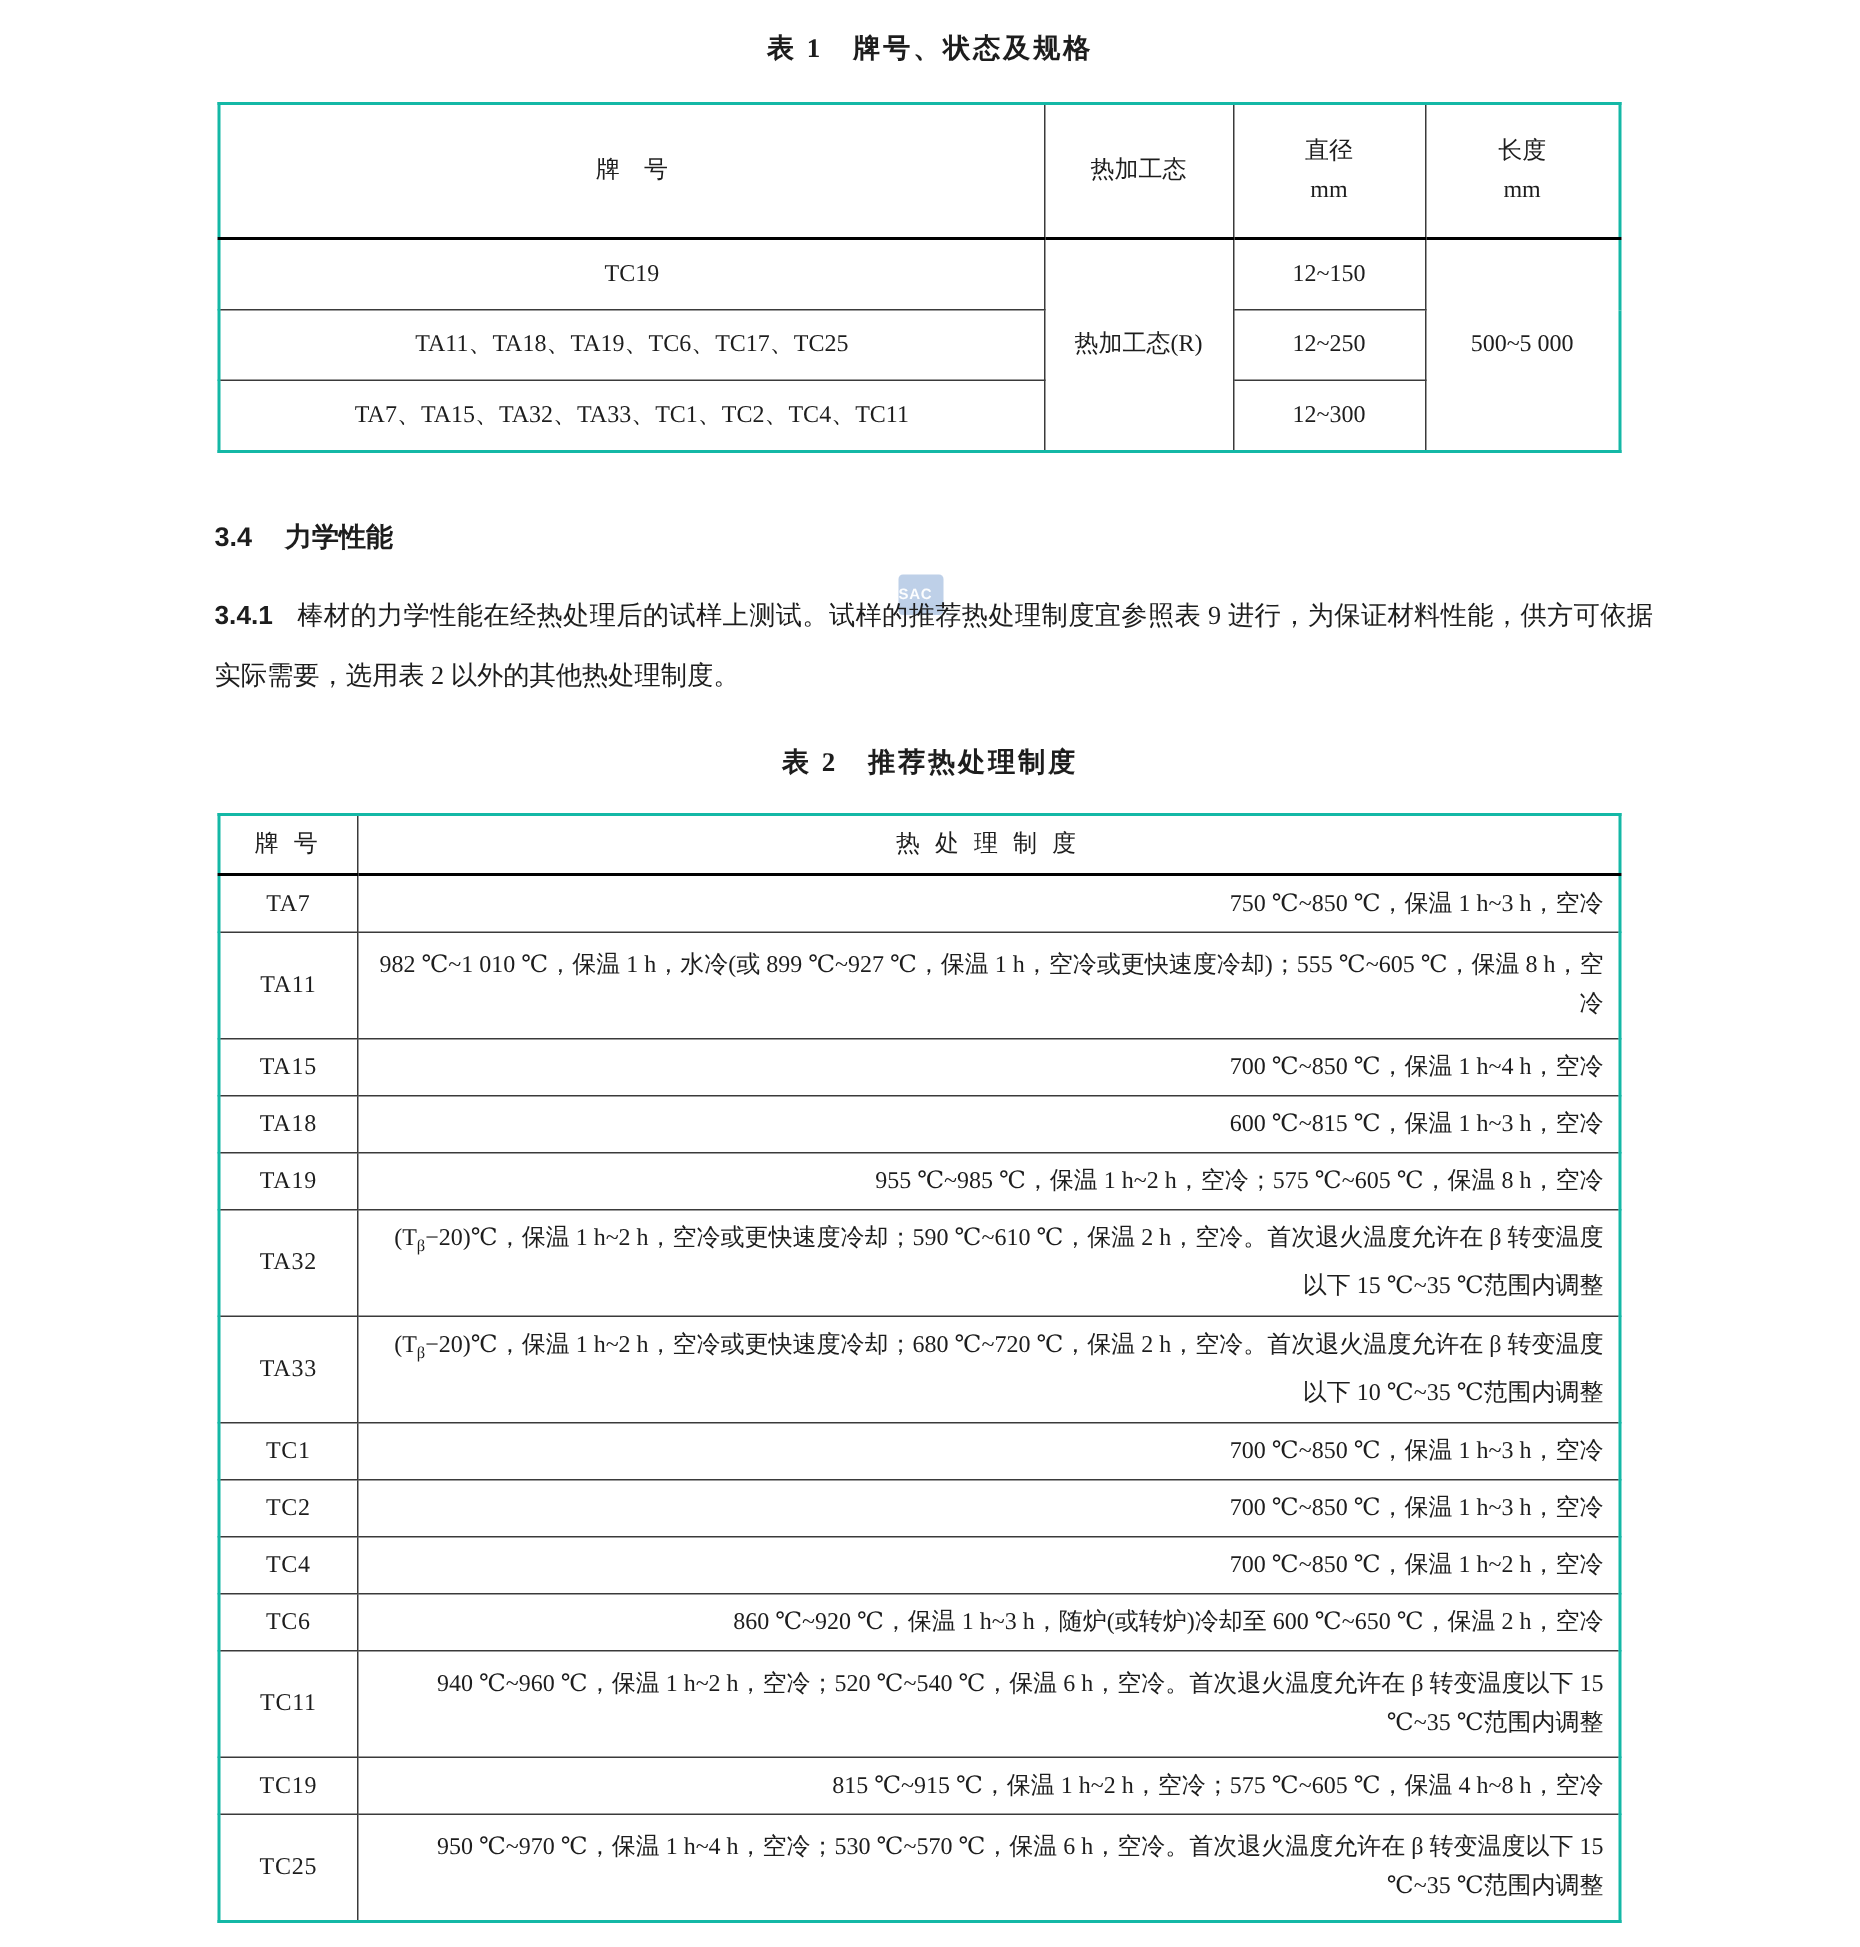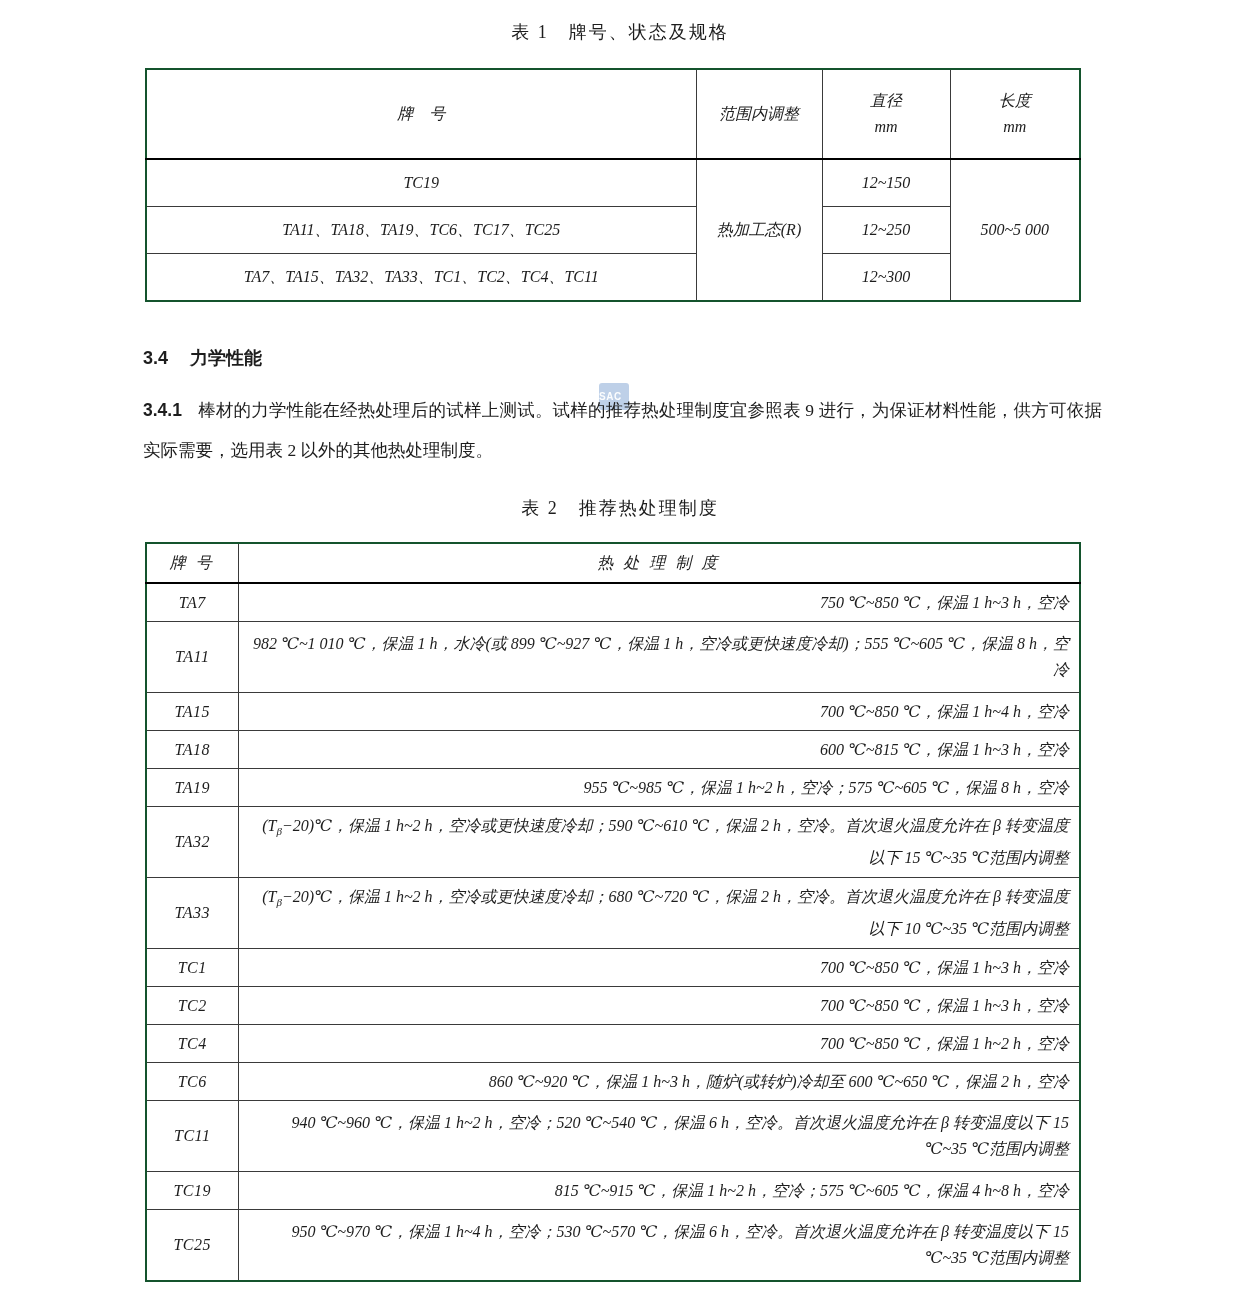--- a/index.html
+++ b/index.html
@@ -16,7 +16,7 @@
   
   .tbl-title{
     text-align:center;
-    font-weight:normal;
+    font-weight:bold;
     font-size:18px;
     letter-spacing:2px;
     padding-top:20px;

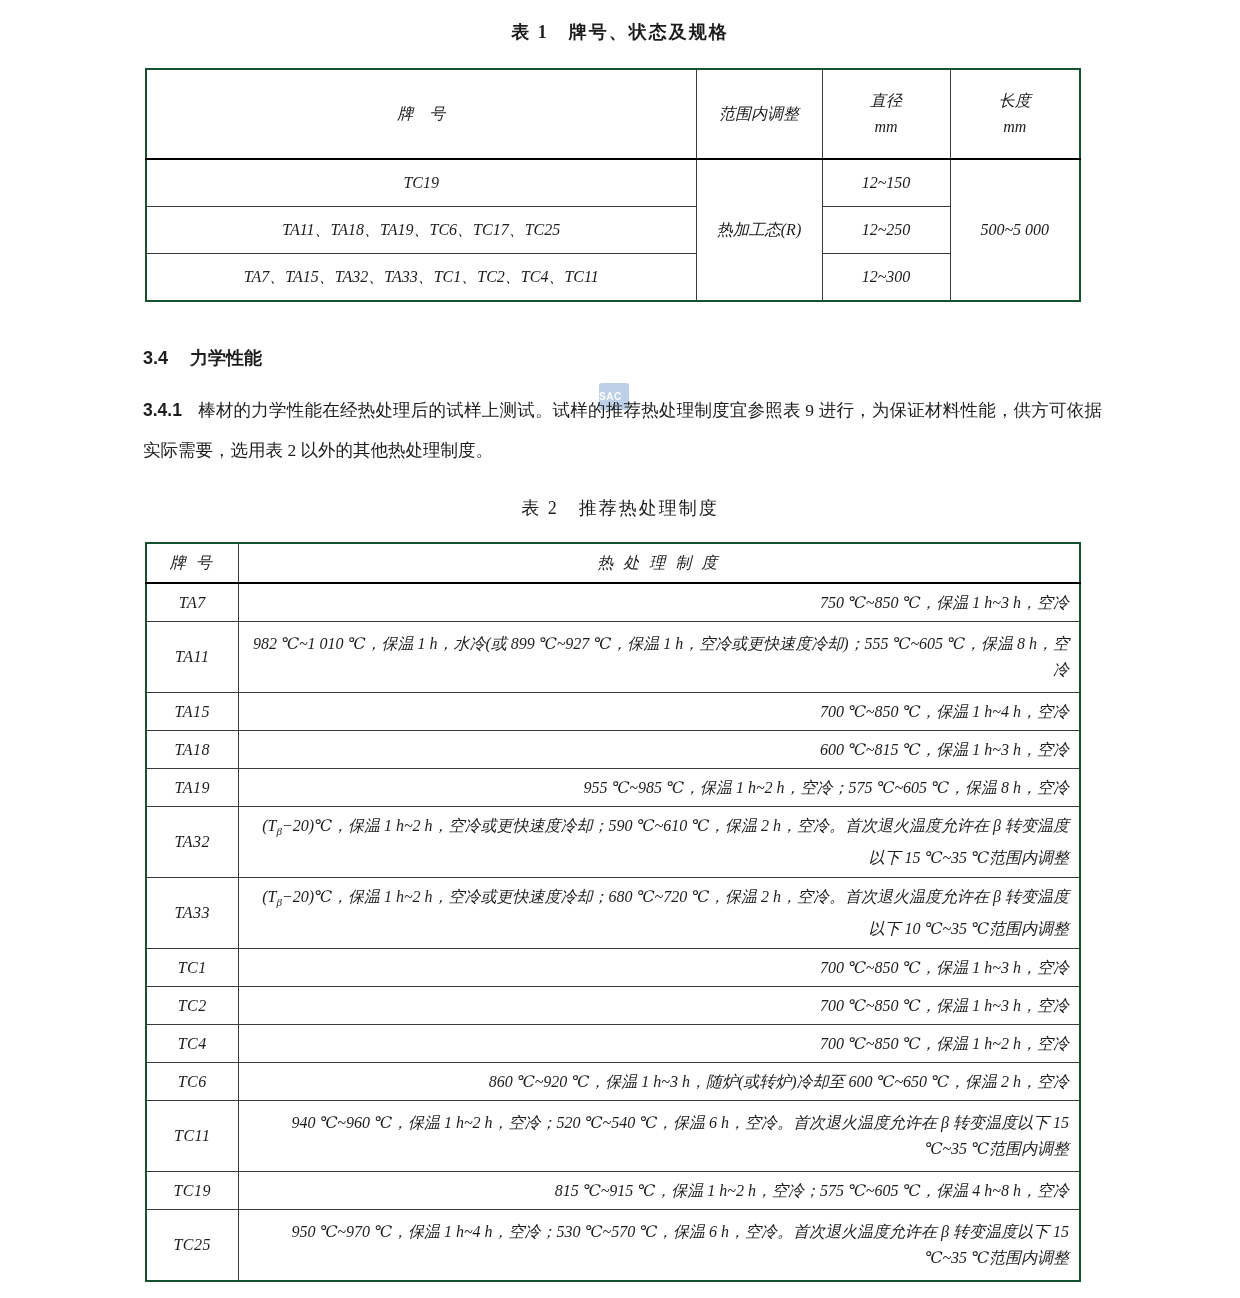--- a/index.html
+++ b/index.html
@@ -47,7 +47,7 @@
     padding:4px 8px;
     line-height:26px;
   }
-  table{border:2px solid #14532d;font-style:italic;}
+  table{border:2px solid #14b8a6;}
   #table1 thead th{border-bottom:2px solid #000;height:80px;}
   #table2 thead th{border-bottom:2px solid #000;height:30px;letter-spacing:3px;}
   .unit{display:block;line-height:24px;}

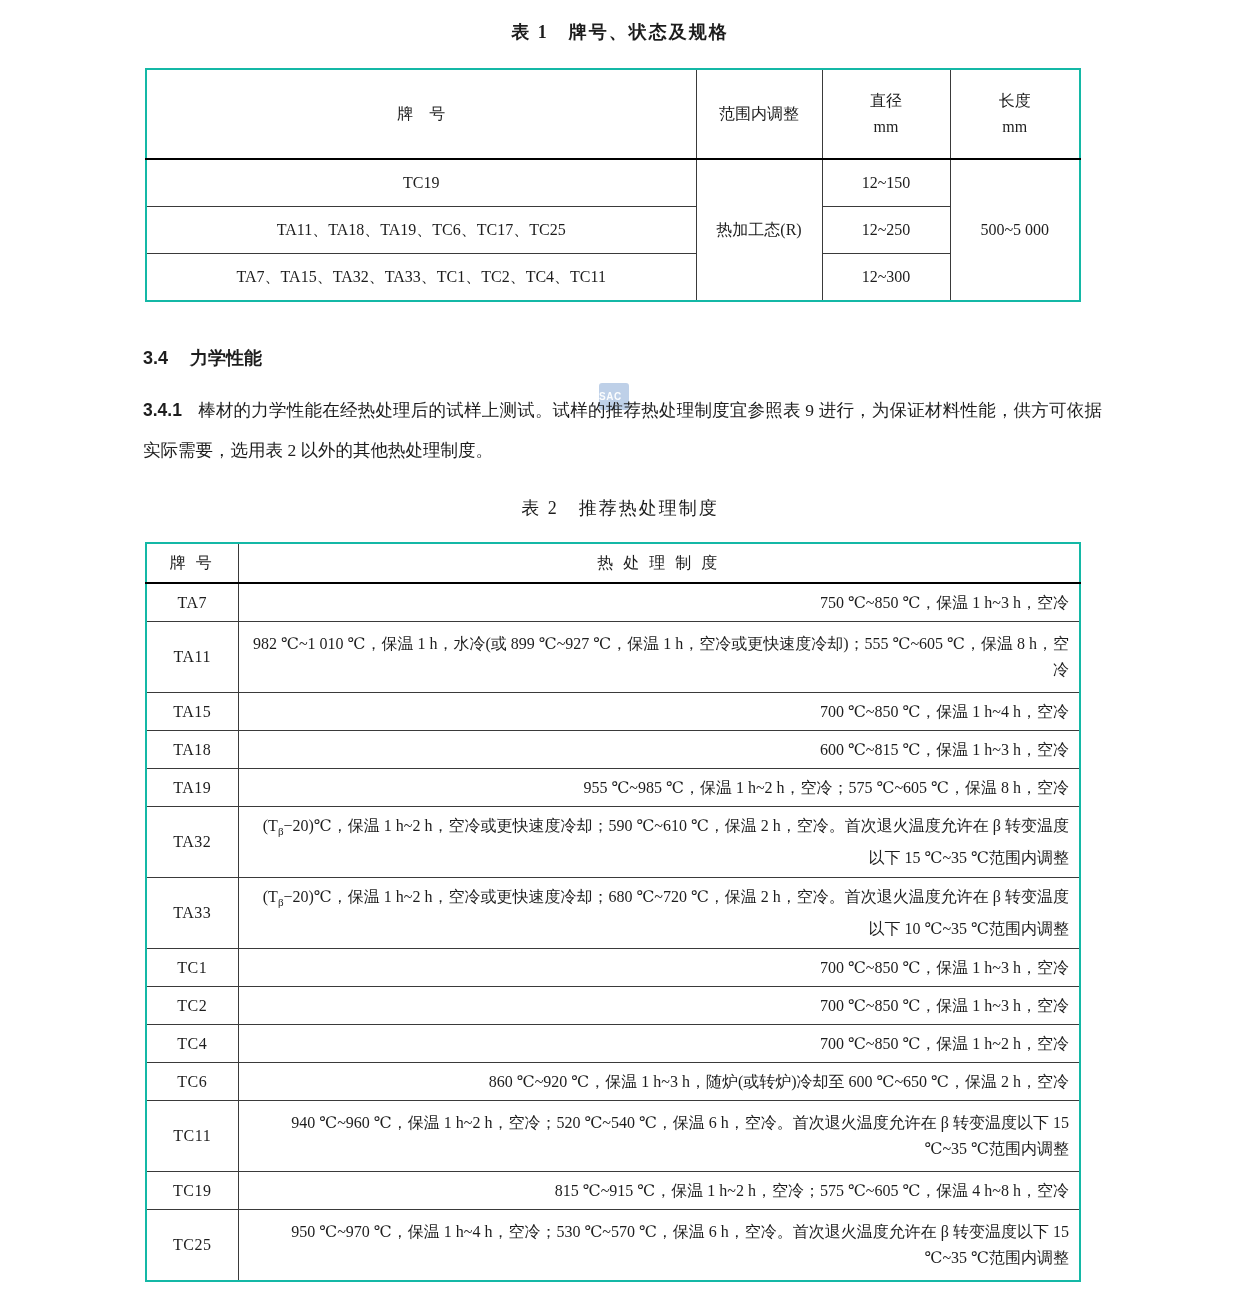--- a/index.html
+++ b/index.html
@@ -121,7 +121,7 @@
       <thead>
         <tr>
           <th>牌　号</th>
-          <th>范围内调整</th>
+          <th>热加工态</th>
           <th class="hdr-2line">
             <div>直径</div>
             <div class="unit">mm</div>

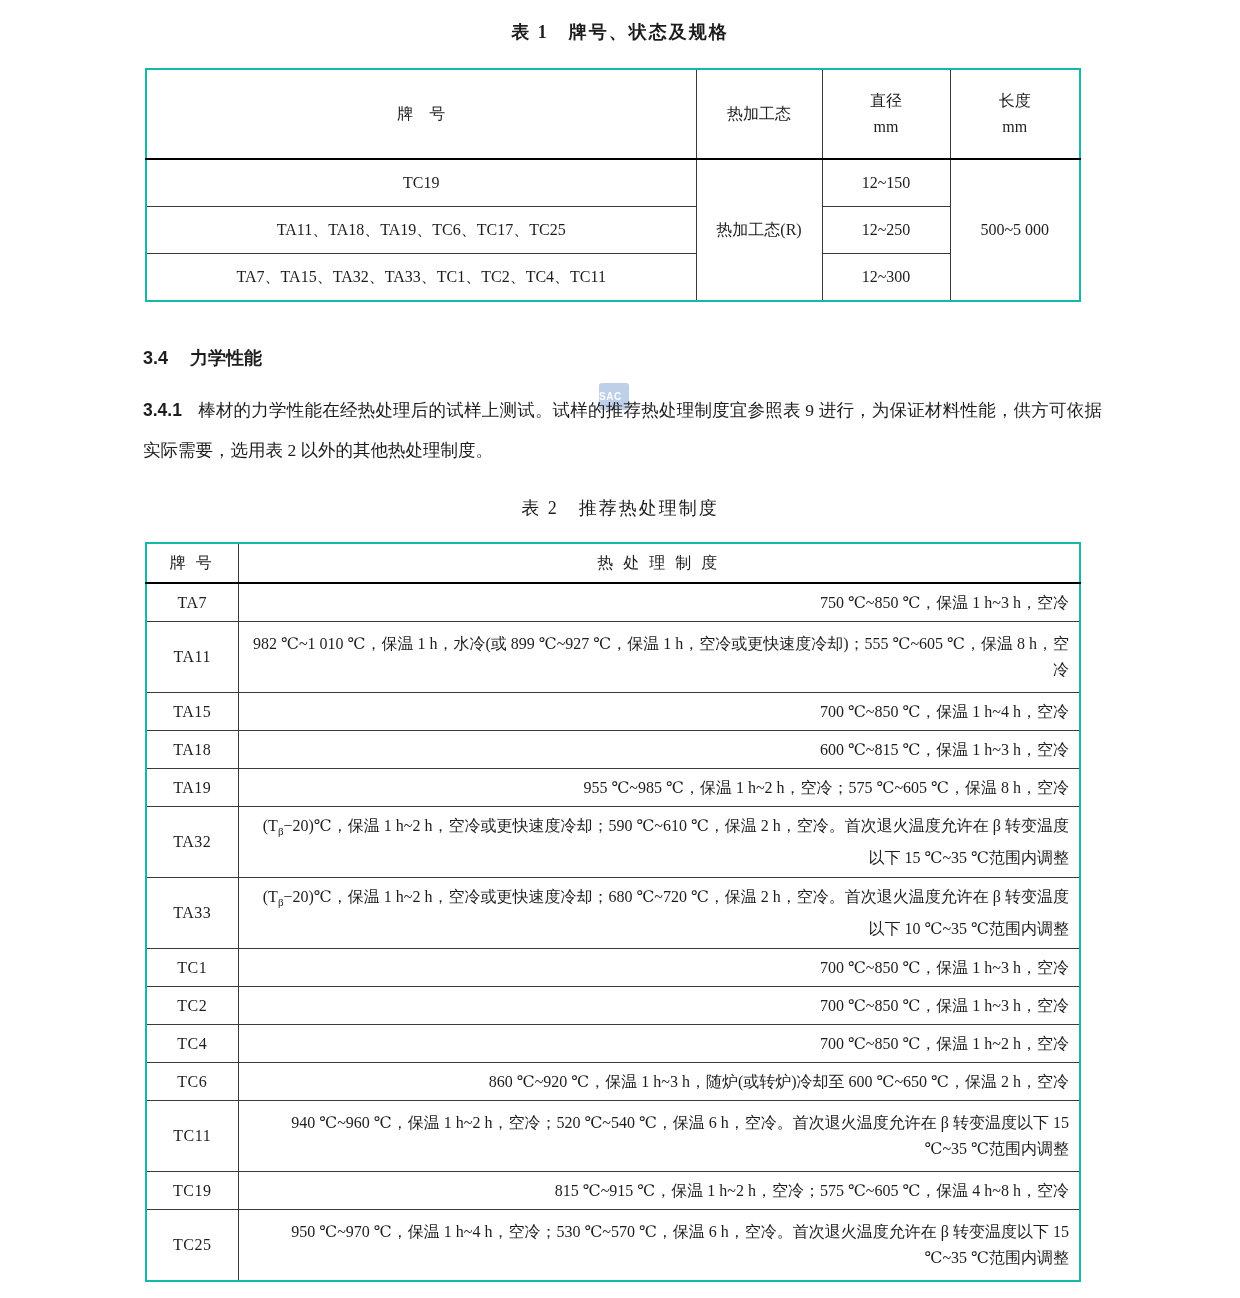--- a/index.html
+++ b/index.html
@@ -23,7 +23,7 @@
   }
   .tbl-title2{
     text-align:center;
-    font-weight:normal;
+    font-weight:bold;
     font-size:18px;
     letter-spacing:2px;
     margin-top:26px;

